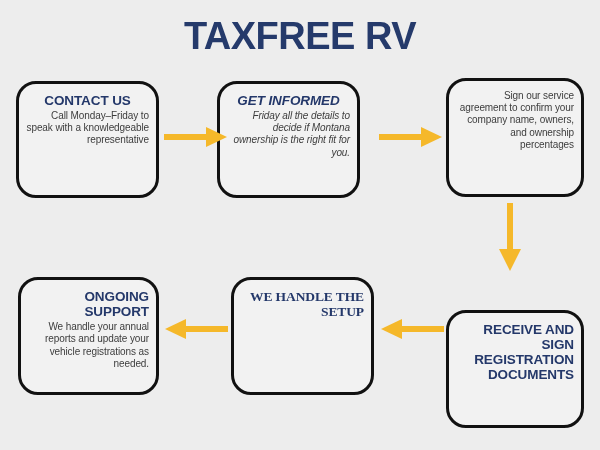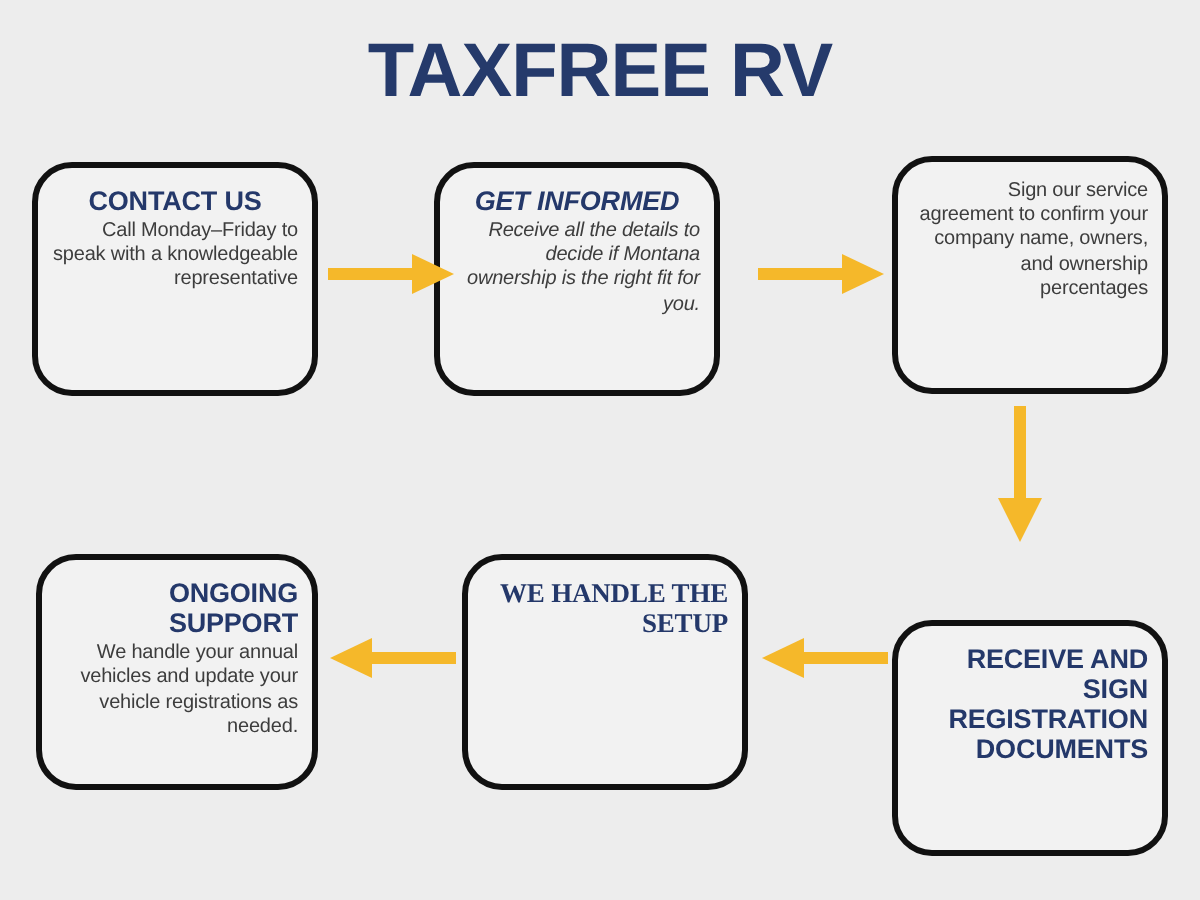--- a/index.html
+++ b/index.html
@@ -98,7 +98,7 @@
 
   <div class="step-box" id="box-get-informed">
     <div class="step-title">GET INFORMED</div>
-    <div class="step-body">Receive all the details to decide if Montana ownership is the right fit for you.</div>
+    <div class="step-body">Friday all the details to decide if Montana ownership is the right fit for you.</div>
   </div>
 
   <div class="step-box" id="box-sign-agreement">

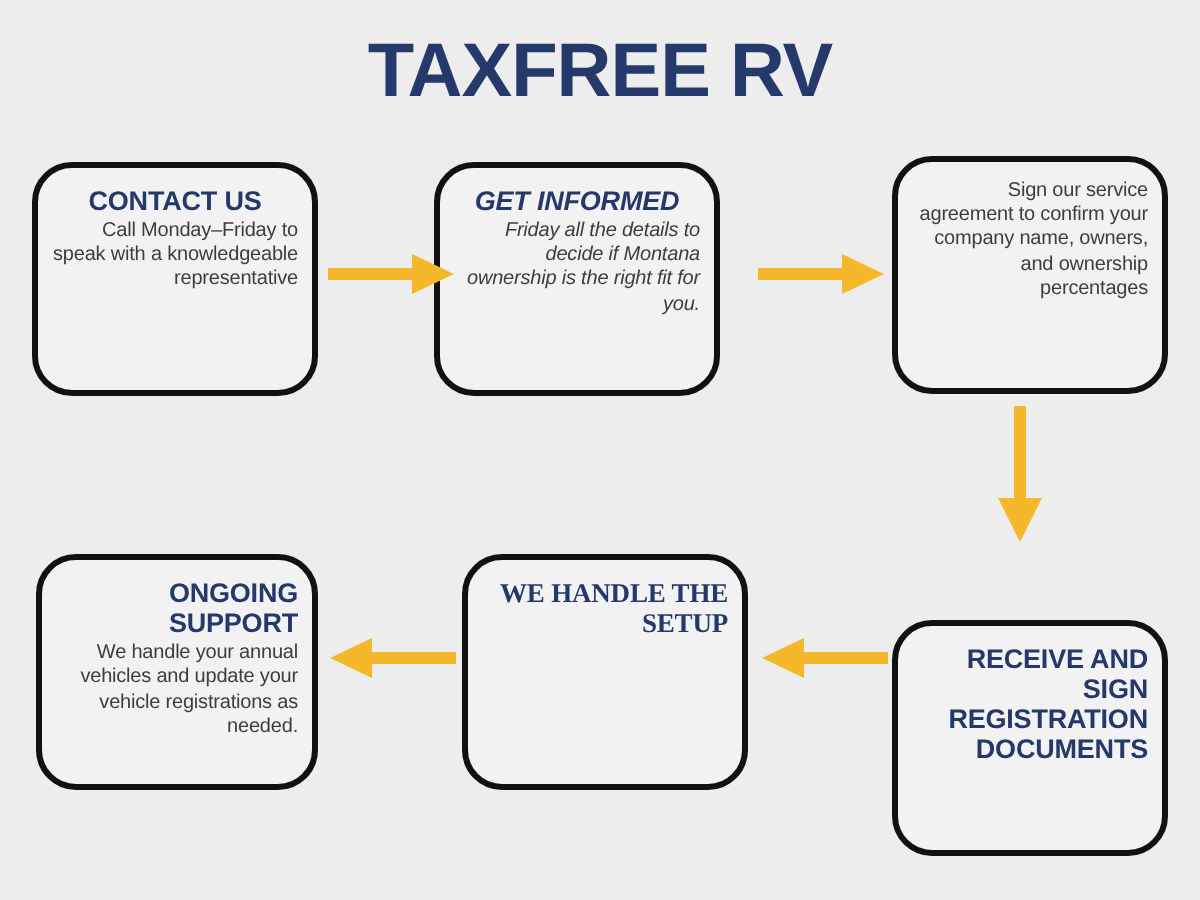--- a/index.html
+++ b/index.html
@@ -115,7 +115,7 @@
 
   <div class="step-box" id="box-ongoing-support">
     <div class="step-title">ONGOING SUPPORT</div>
-    <div class="step-body">We handle your annual vehicles and update your vehicle registrations as needed.</div>
+    <div class="step-body">We handle your annual reports and update your vehicle registrations as needed.</div>
   </div>
 
   <div class="arrow" id="arrow-contact-to-informed">

